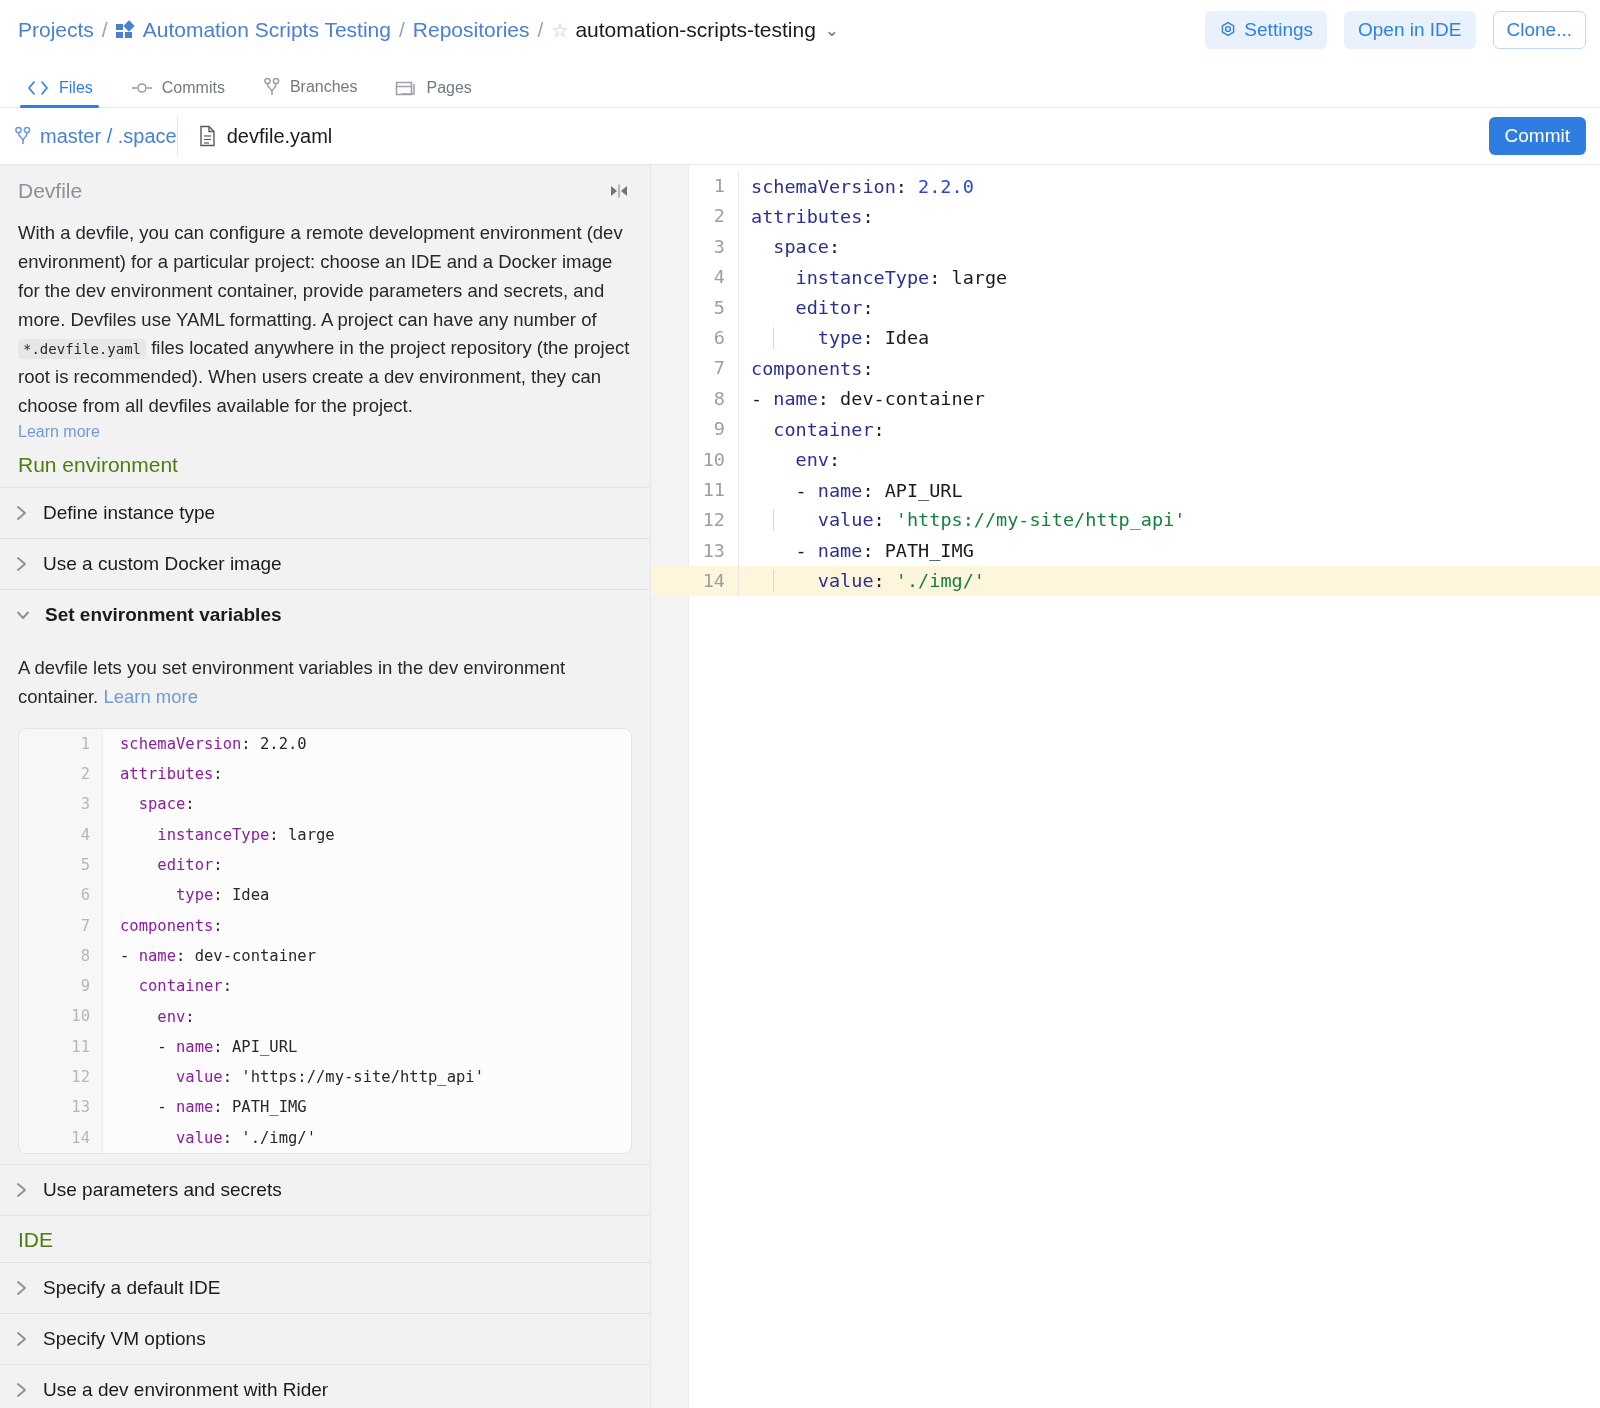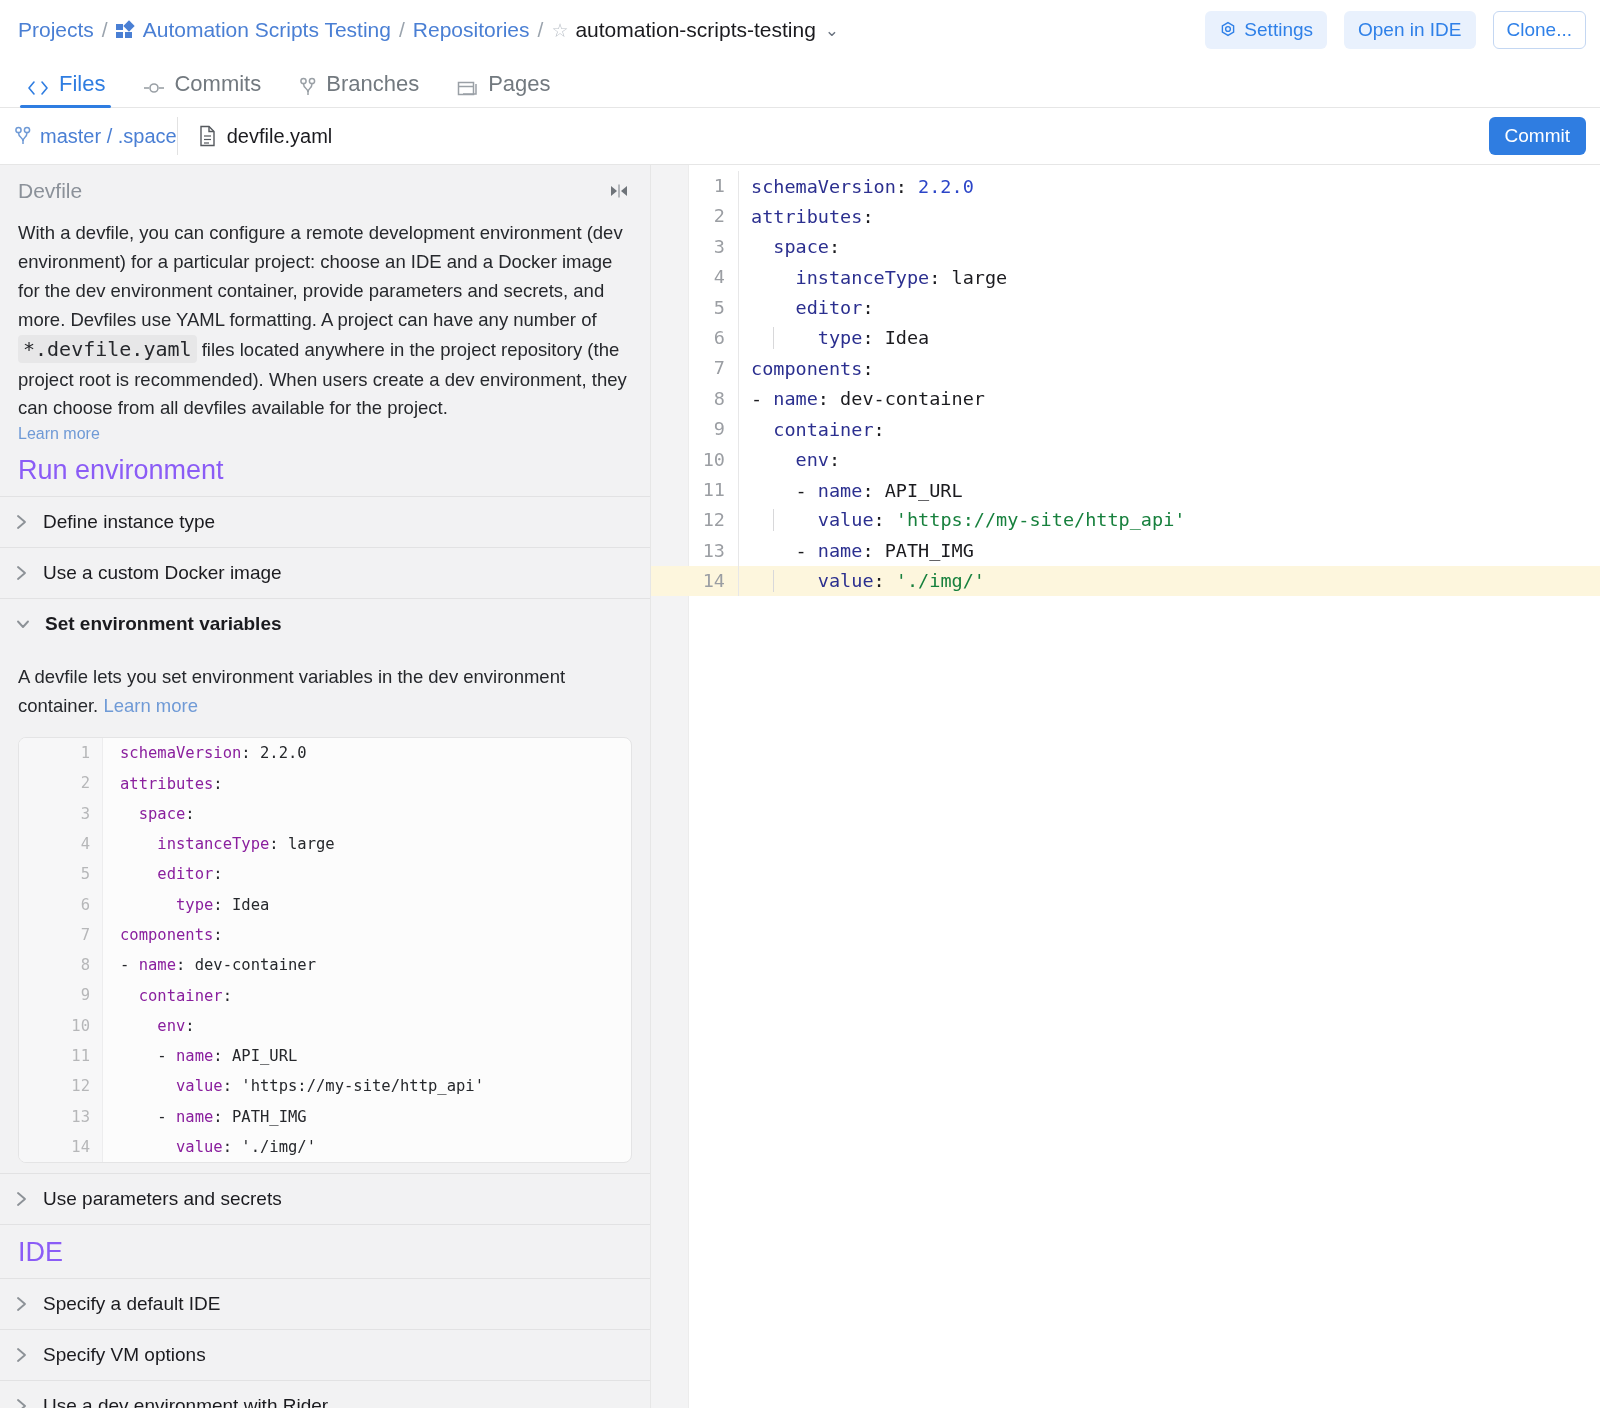--- a/index.html
+++ b/index.html
@@ -45,8 +45,8 @@
   
   .tabbar { height: 48px; display: flex; align-items: flex-end; padding-left: 14px; gap: 14px; border-bottom: 1px solid #e6e6e6; }
   .tab {
-    display: flex; align-items: flex-end; gap: 9px;
-    font-size: 22px; color: #72797f; padding: 0 12px 10px 12px;
+    display: flex; align-items: center; gap: 9px;
+    font-size: 16px; color: #72797f; padding: 0 12px 10px 12px;
     position: relative; cursor: pointer;
   }
   .tab.active { color: #2f7de1; }

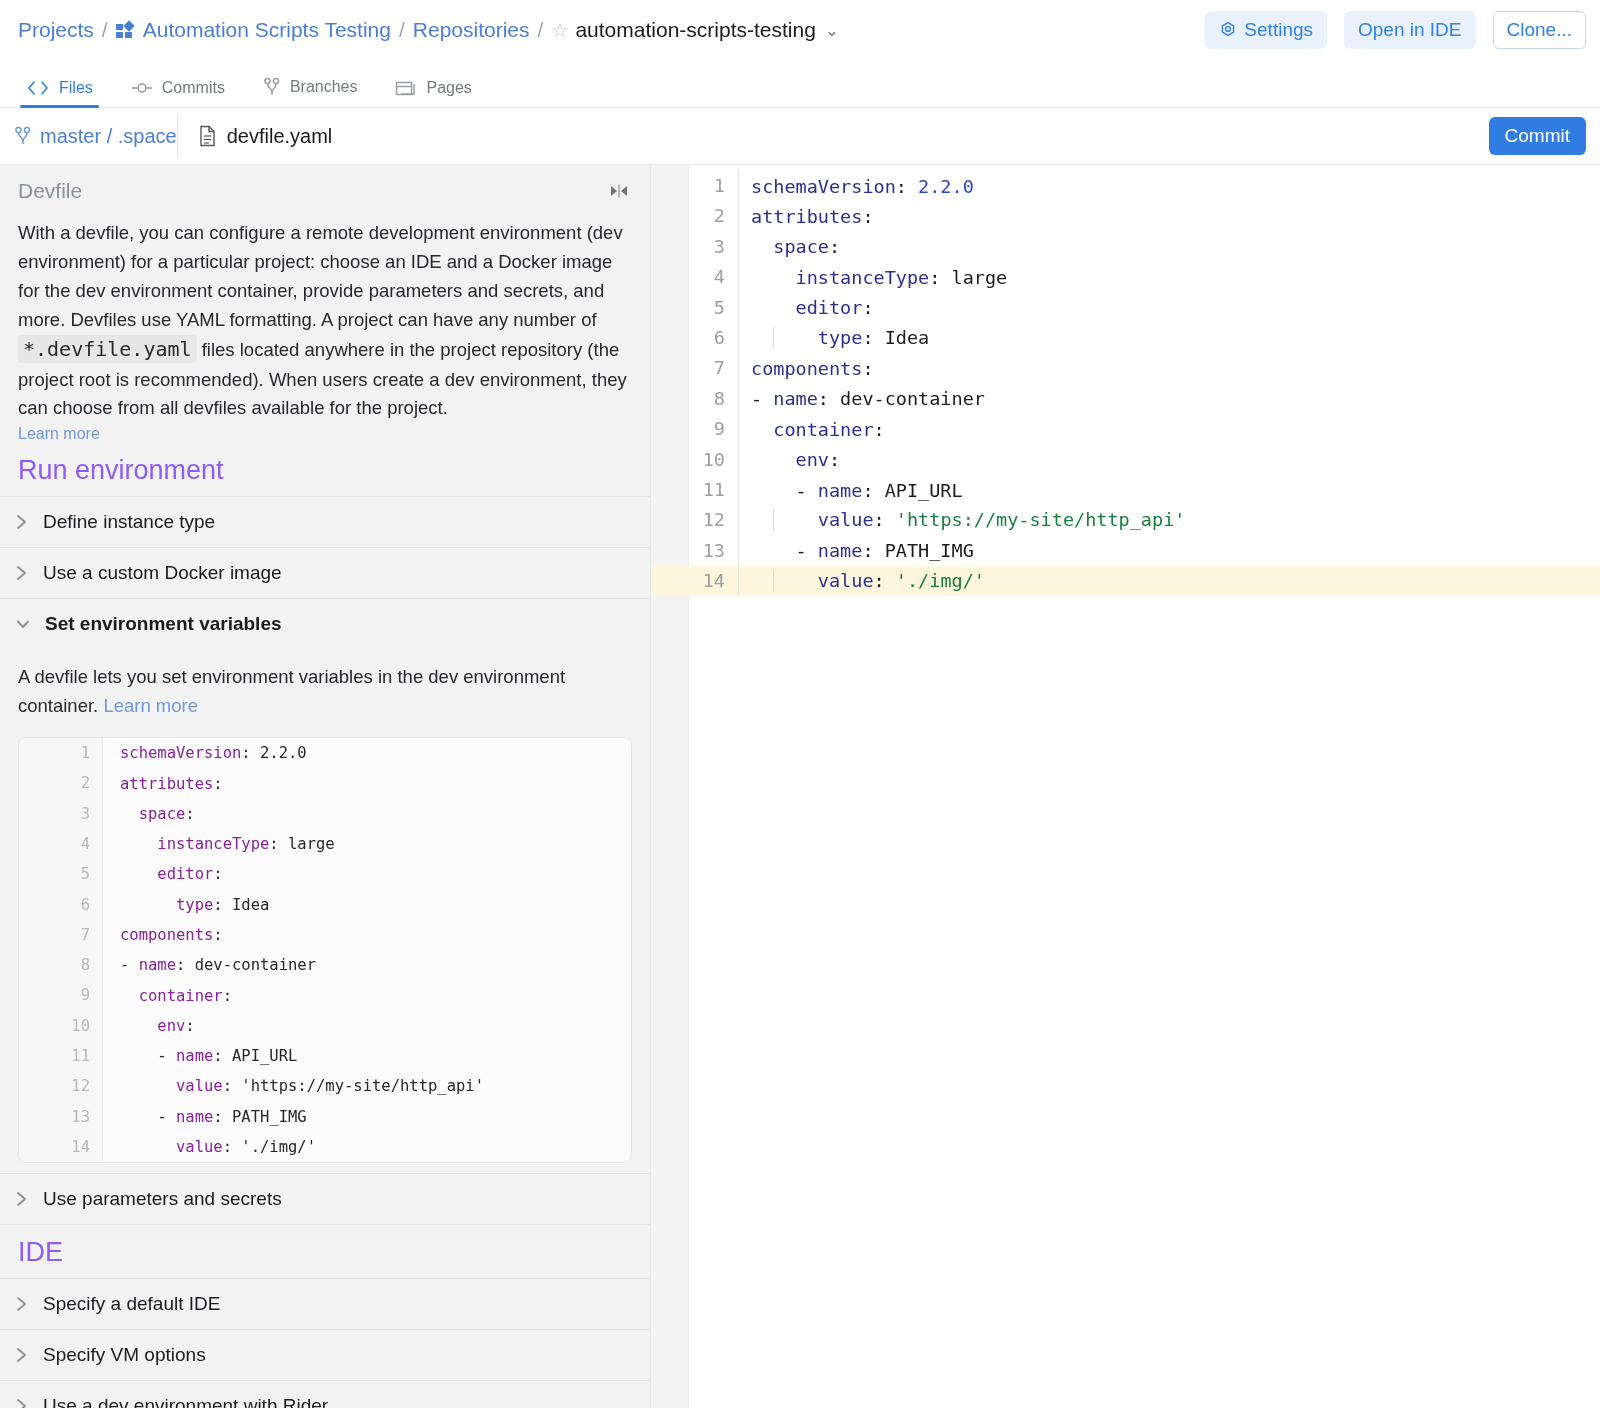--- a/index.html
+++ b/index.html
@@ -76,7 +76,7 @@
   .sb-body { padding: 6px 18px 0 18px; }
   .sb-p { font-size: 18.5px; line-height: 1.56; color: #26282c; margin: 4px 0 0 0; }
   code.inl {
-    font-family: "DejaVu Sans Mono", monospace; font-size: 20px;
+    font-family: "DejaVu Sans Mono", monospace; font-size: 14px;
     background: #e7e7e8; border-radius: 4px; padding: 2px 5px; color: #26282c;
   }
   .lnk { color: #6f9ad6; cursor: pointer; }

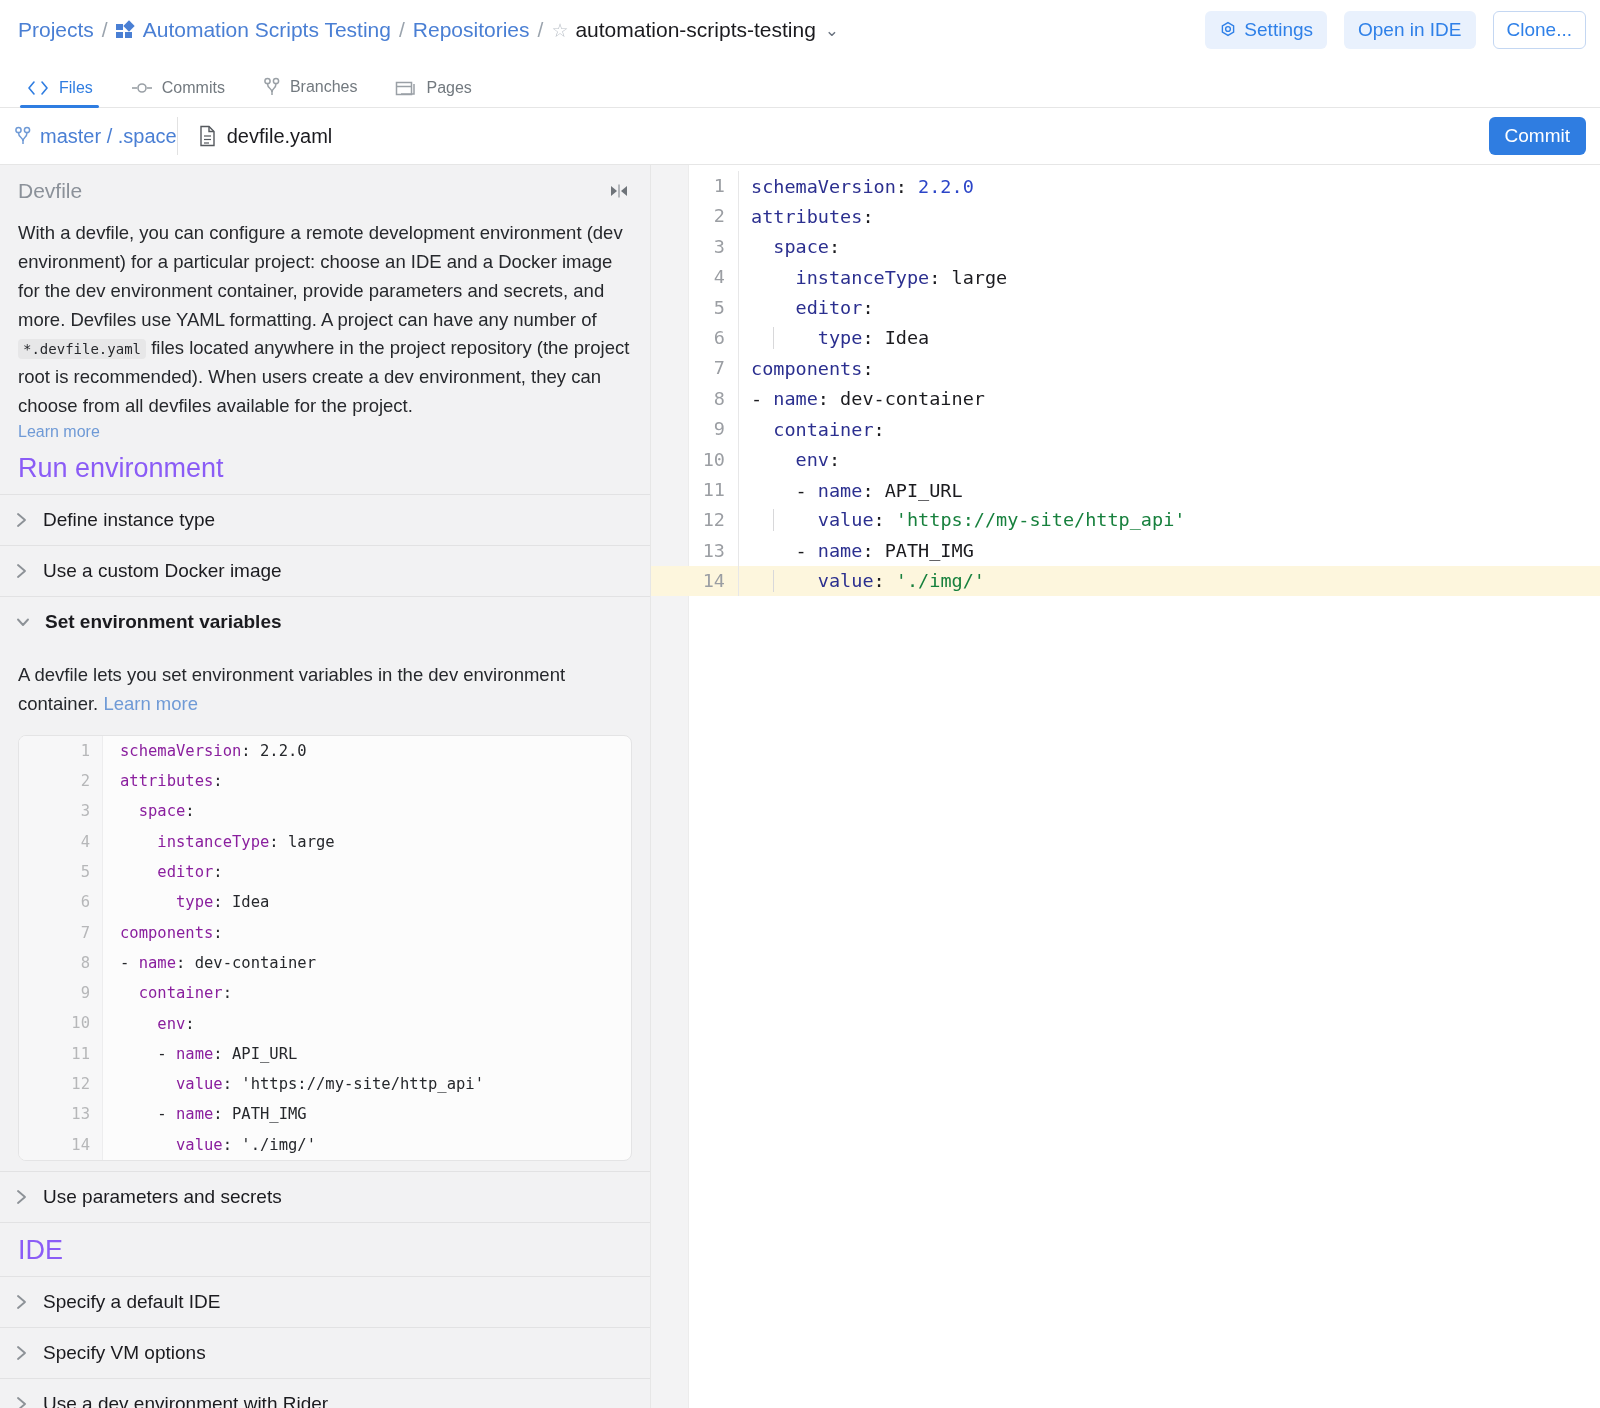--- a/index.html
+++ b/index.html
@@ -80,7 +80,7 @@
     background: #e7e7e8; border-radius: 4px; padding: 2px 5px; color: #26282c;
   }
   .lnk { color: #6f9ad6; cursor: pointer; }
-  .sec-head { font-size: 27px; color: #8b5cf6; padding: 12px 18px 10px 18px; }
+  .sec-head { font-size: 21px; color: #4d7c0f; padding: 12px 18px 10px 18px; }
   .acc-row {
     display: flex; align-items: center; gap: 14px;
     padding: 14px 15px; border-top: 1px solid #e2e2e3;

